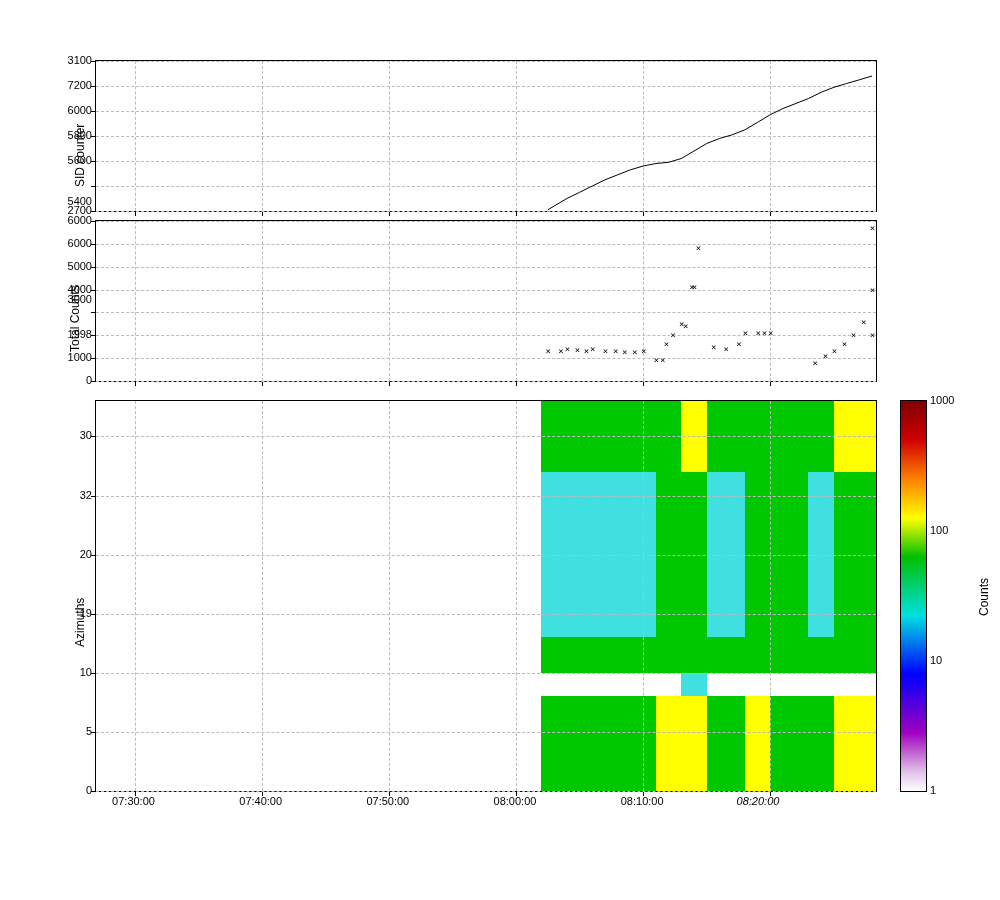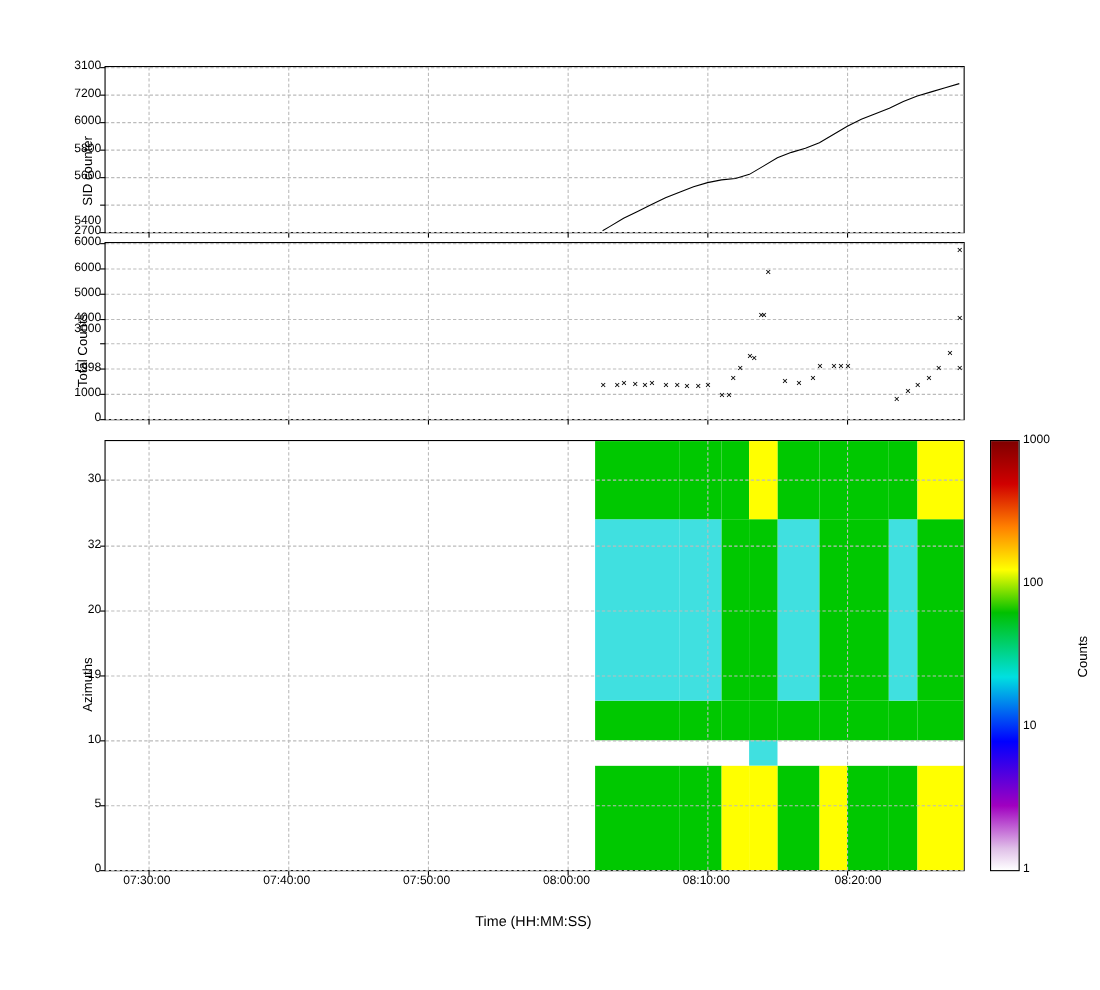--- a/index.html
+++ b/index.html
@@ -220,7 +220,7 @@
     <div class="xtick" style="left: 357.85px;">07:50:00</div>
     <div class="xtick" style="left: 485.01px;">08:00:00</div>
     <div class="xtick" style="left: 612.17px;">08:10:00</div>
-    <div class="xtick" style="left: 750px;">08:20:00</div>
+    <div class="xtick" style="left: 728px; font-style: italic;">08:20:00</div>
     <div class="ytick" style="top: 204px;">2700</div>
     <div class="ytick" style="top: 195px;">5400</div>
     <div class="ytick" style="top: 154px;">5600</div>

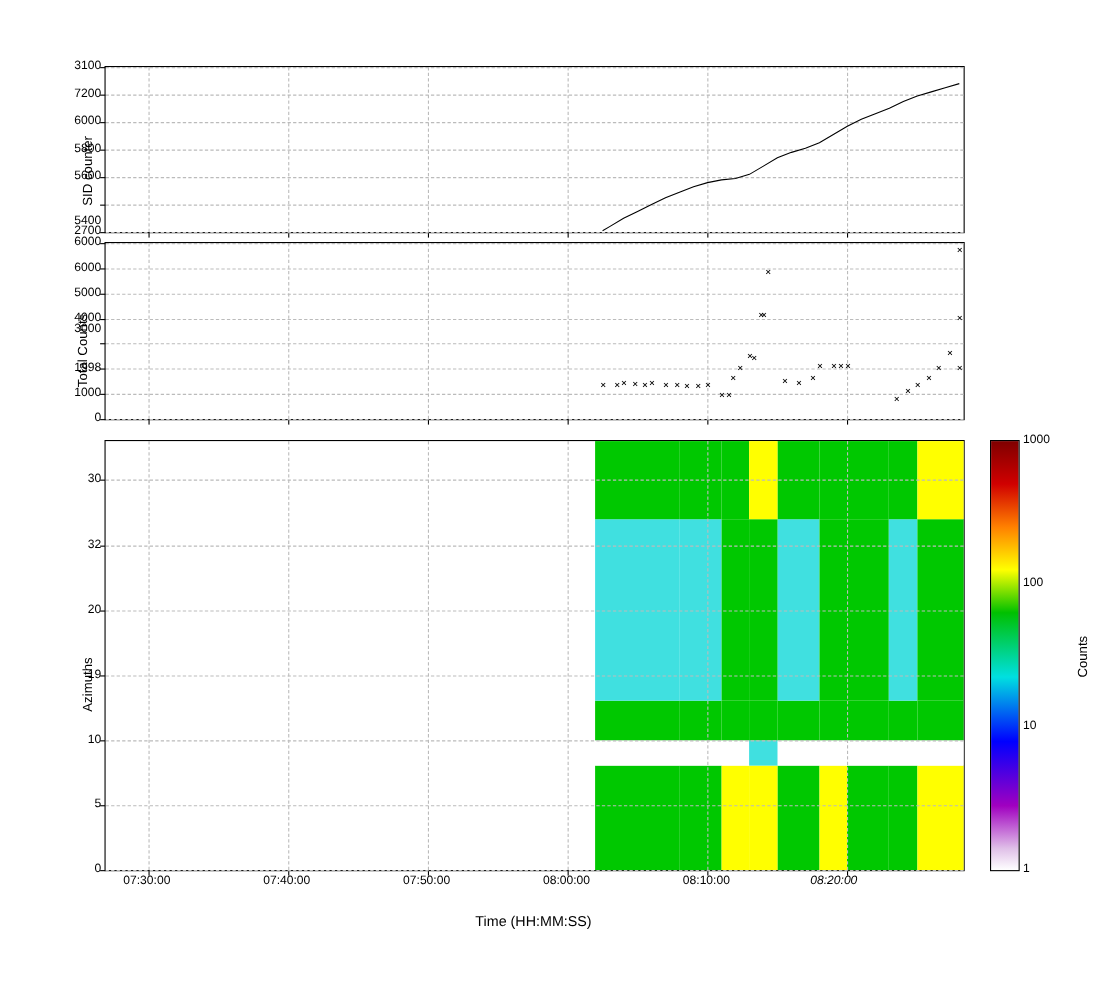--- a/index.html
+++ b/index.html
@@ -210,7 +210,6 @@
     </div>
 <div class="ylabel" style="left:30px;top:590px;width:100px">Azimuths</div>
 
-<div class="xlabel">Time (HH:MM:SS)</div>
 
 <div class="colorbar" id="colorbar" style="background: linear-gradient(rgb(128, 0, 0) 0%, rgb(208, 0, 0) 10%, rgb(255, 128, 0) 20%, rgb(255, 255, 0) 30%, rgb(0, 192, 0) 40%, rgb(0, 224, 224) 55%, rgb(0, 0, 255) 70%, rgb(160, 0, 192) 85%, rgb(224, 192, 232) 95%, rgb(255, 255, 255) 100%);"></div>
 <div class="cb-label">Counts</div>

